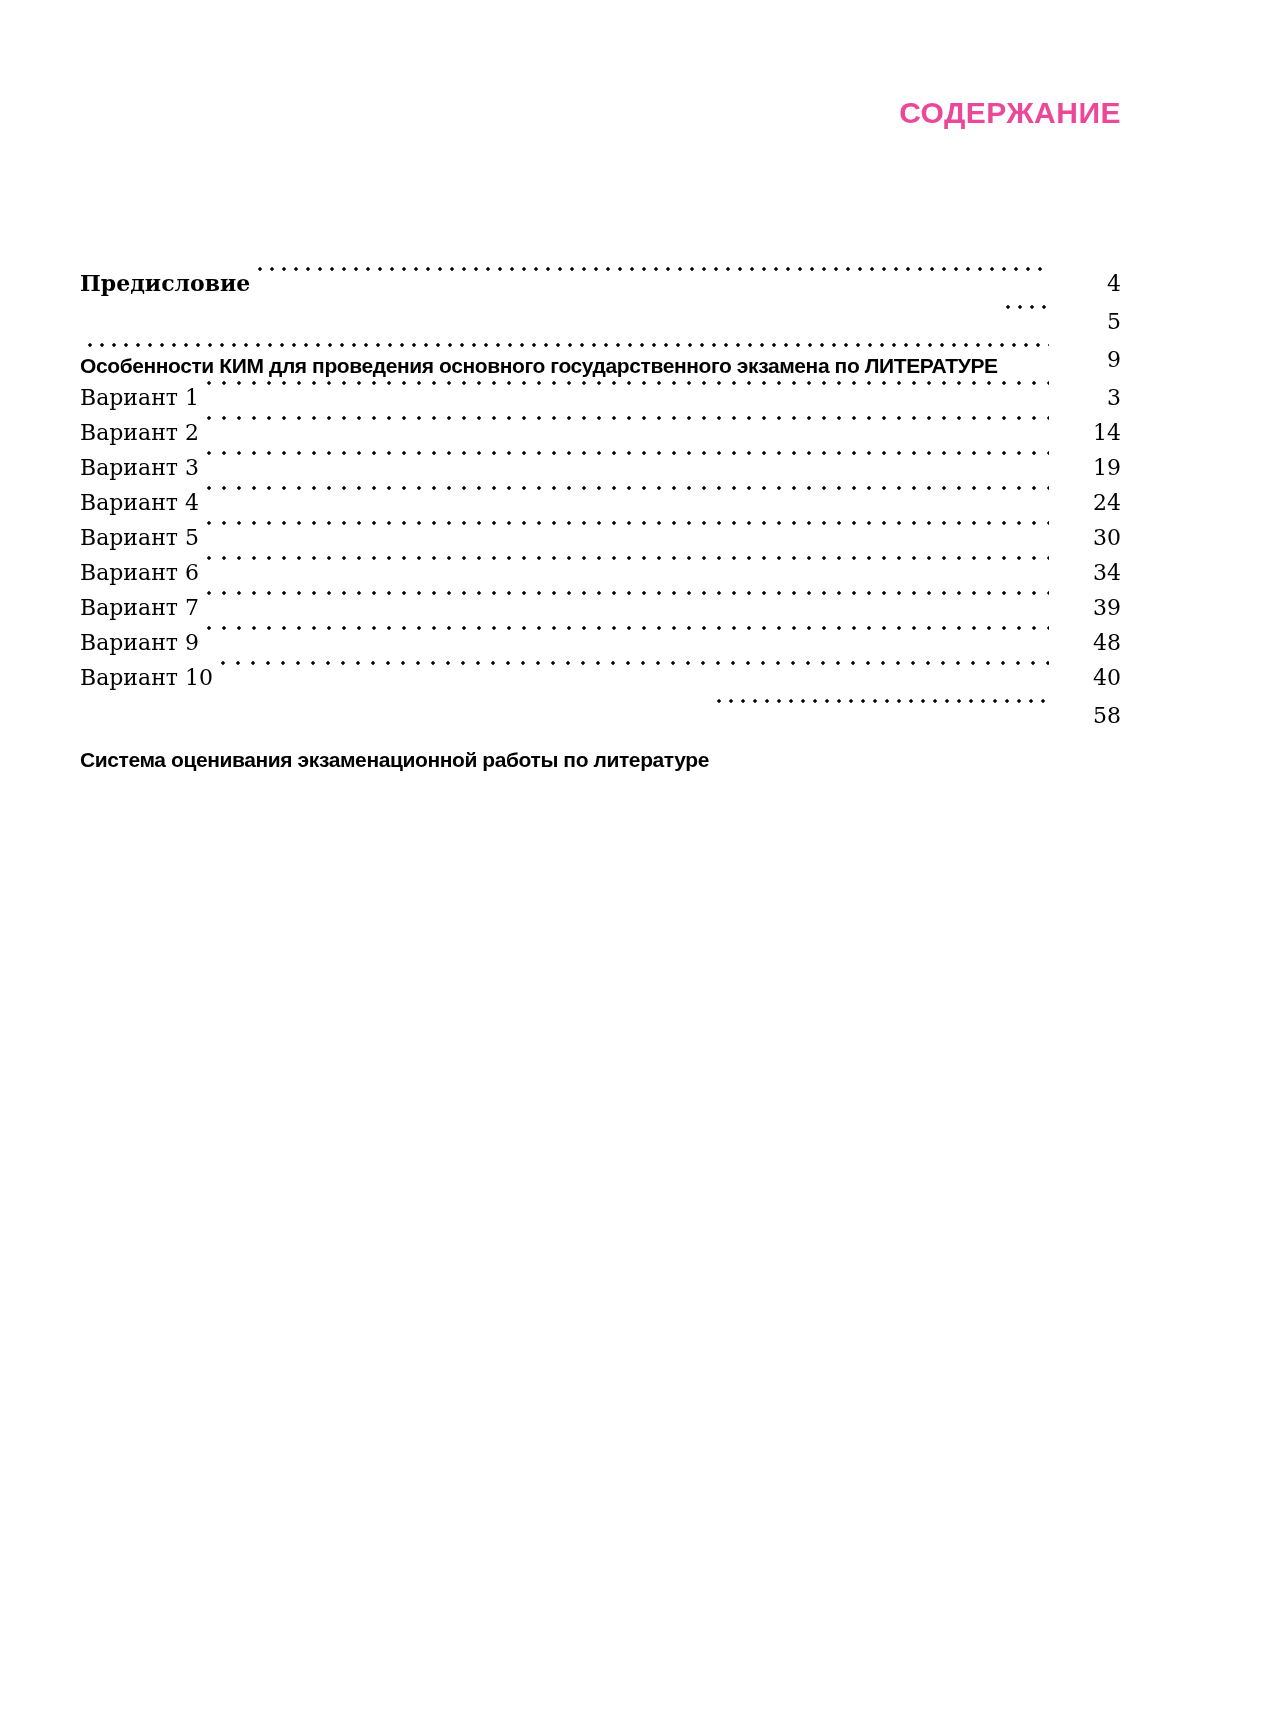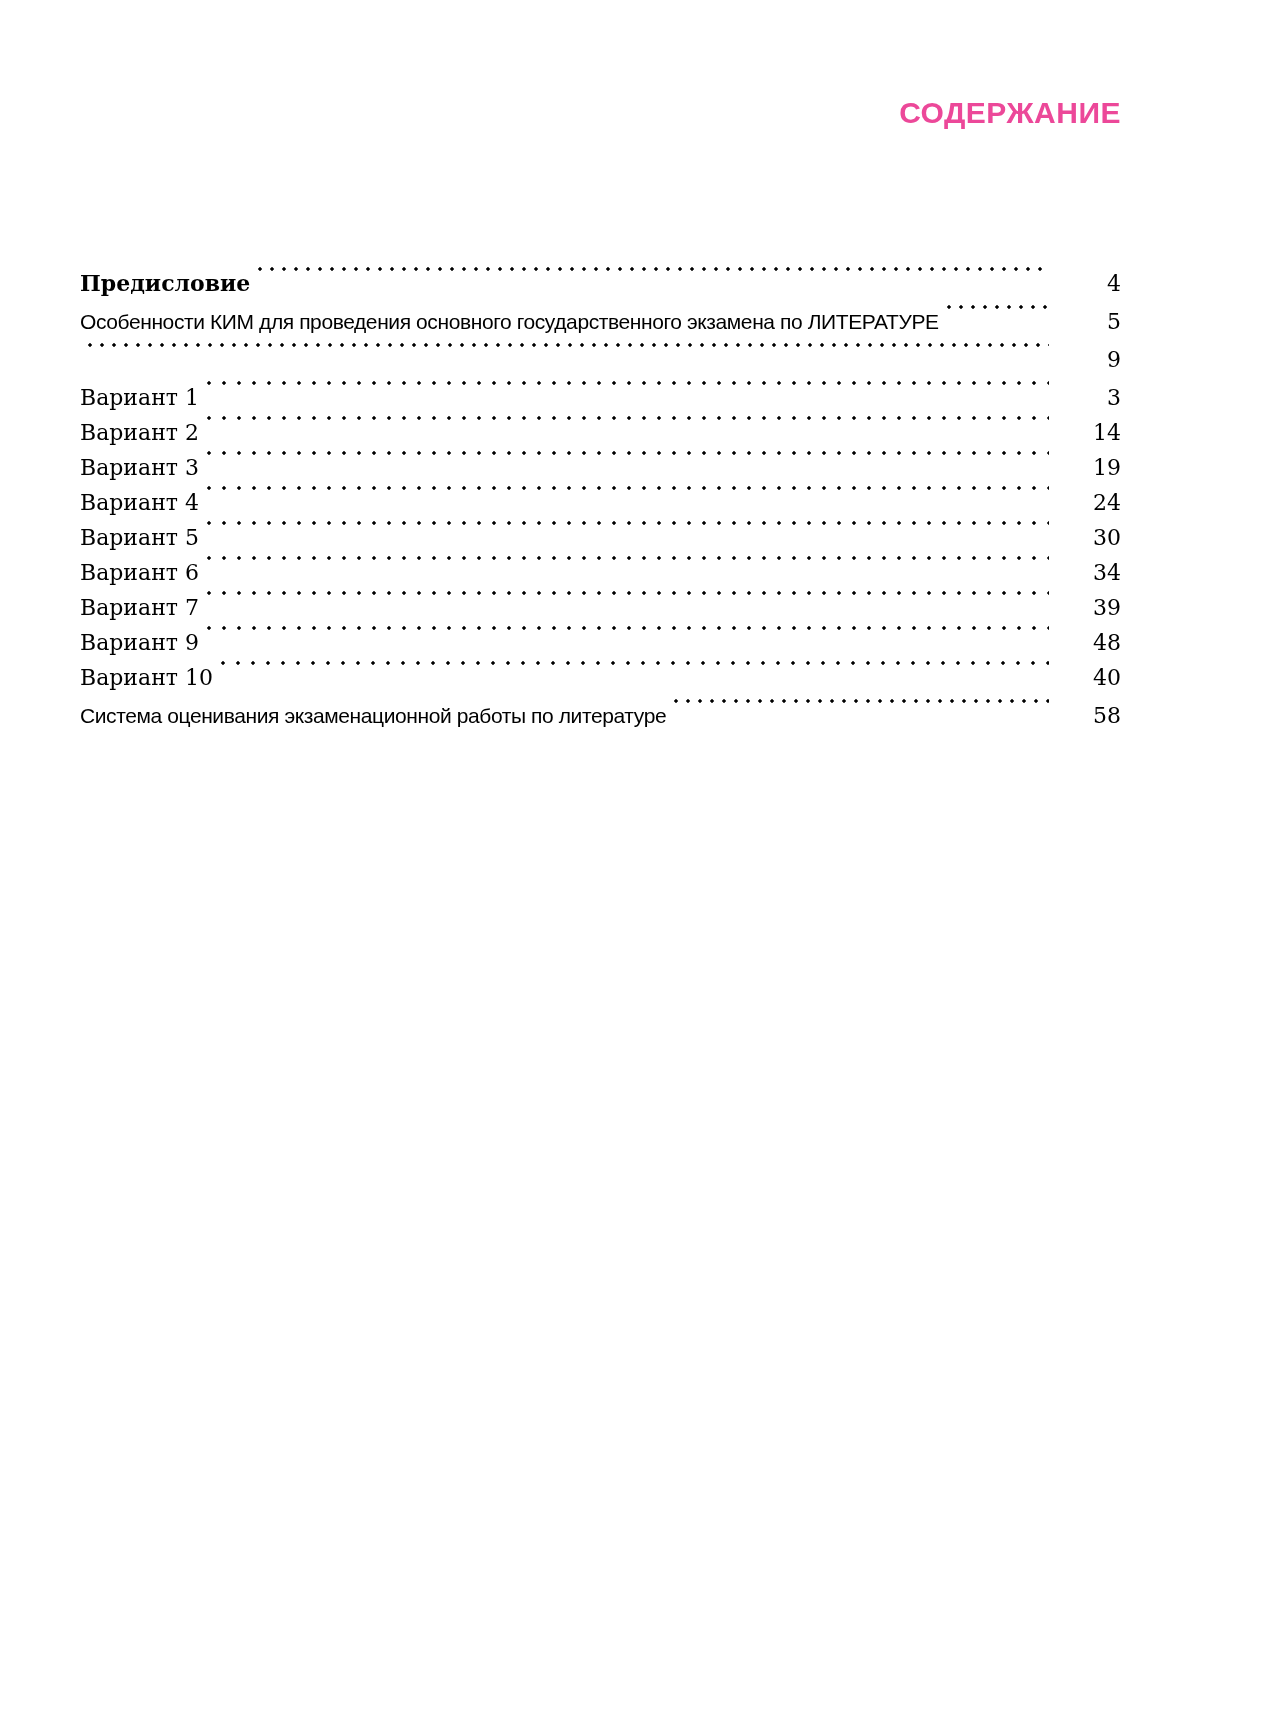--- a/index.html
+++ b/index.html
@@ -47,9 +47,10 @@
   .serif-bold .label { font-weight: 700; }
   .sans-bold .label {
     font-family: "Liberation Sans", "DejaVu Sans", sans-serif;
-    font-weight: 400;
+    font-weight: 700;
     font-size: 21px;
     letter-spacing: -0.4px;
+    margin-top: 44px;
   }
   .leader {
     flex: 1 1 auto;

